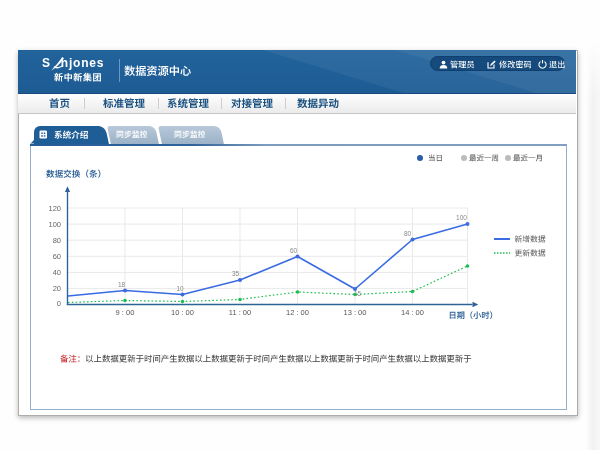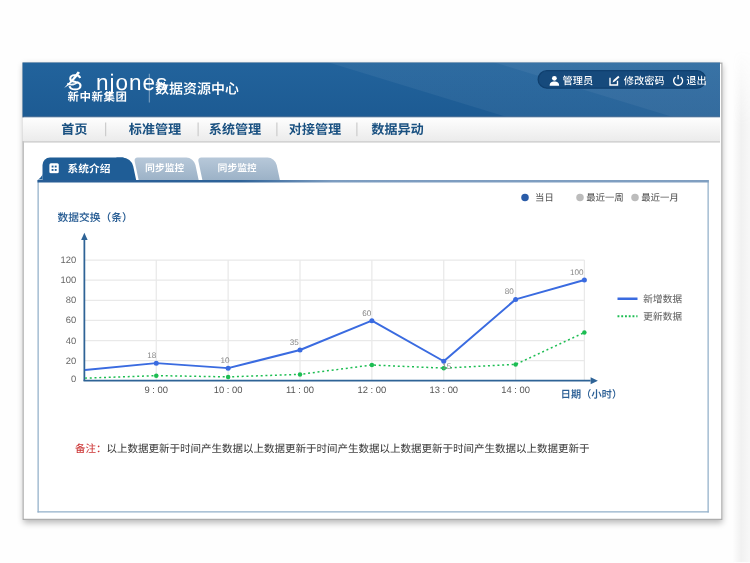--- a/index.html
+++ b/index.html
@@ -17,7 +17,7 @@
 background:linear-gradient(180deg,#22639c,#1d5b93);border-bottom:1px solid #174a7e;">
 <div class="abs" style="left:0;top:0;width:100%;height:100%;
 background:linear-gradient(17deg,rgba(255,255,255,0) 55%,rgba(255,255,255,.055) 55.4%,rgba(255,255,255,.055) 74%,rgba(255,255,255,.10) 74.4%);"></div>
-<div class="abs" style="left:36px;top:5.5px;color:#fff;font-size:18px;font-weight:normal;letter-spacing:0.8px;">S<span style="display:inline-block;width:10px;"></span>njones</div>
+<div class="abs" style="left:24px;top:5.5px;color:#fff;font-size:12px;font-weight:bold;letter-spacing:0.8px;">S<span style="display:inline-block;width:10px;"></span>njones</div>
         <svg class="abs" style="left:33px;top:6.5px" width="13" height="14" viewBox="0 0 13 14">
           <path d="M11.2 0 L13 1.2 C9.5 6.2 5.2 10.8 0.3 13.4 C4.5 8.9 8.2 4.6 11.2 0 Z" fill="#fff"></path>
           <path d="M3.2 9.2 C5.5 10.6 8.6 10.2 11.4 8.0 L11.9 8.9 C8.8 11.7 5.1 12.1 2.4 10.3 Z" fill="#fff" opacity="0.95"></path>

